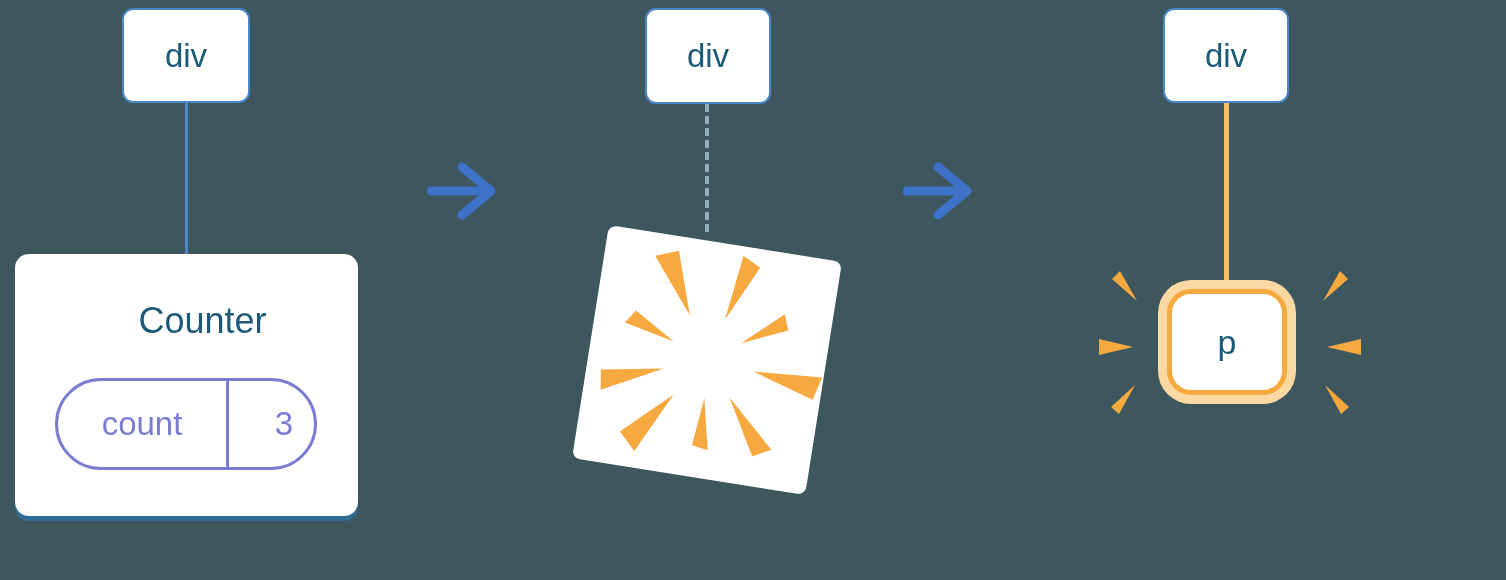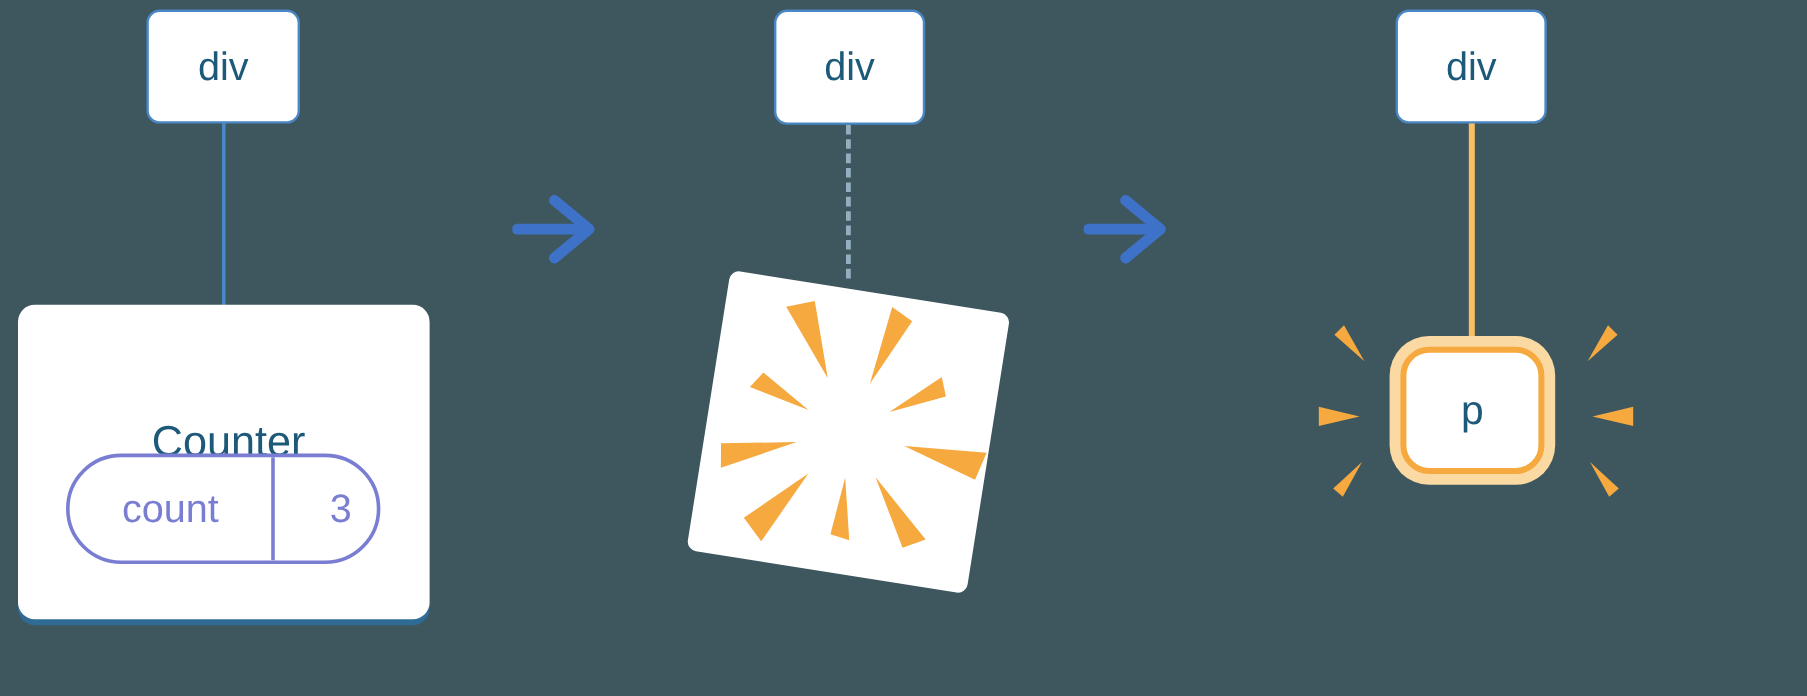--- a/index.html
+++ b/index.html
@@ -44,8 +44,8 @@
     box-shadow:0 5px 0 var(--card-shadow-blue);
   }
   .component-title{
-    position:absolute;left:4px;top:46px;width:100%;text-align:center;
-    font-size:36px;font-weight:500;color:var(--node-text-blue);margin-top:47px;
+    position:absolute;left:16px;top:46px;width:100%;text-align:center;
+    font-size:36px;font-weight:500;color:var(--node-text-blue);
   }
   .state-pill{
     position:absolute;left:40px;top:124px;width:262px;height:92px;

